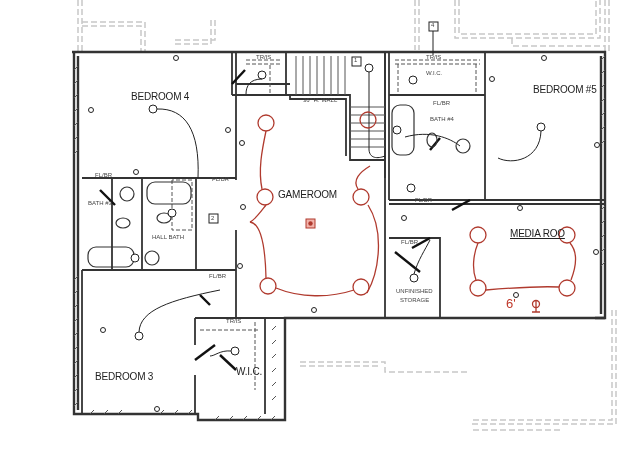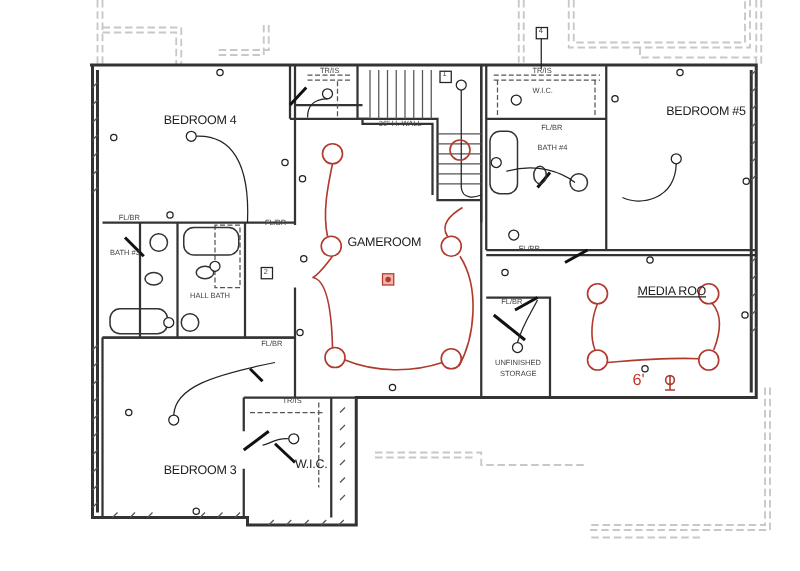--- a/index.html
+++ b/index.html
@@ -196,7 +196,7 @@
 <span class="lbl room-lbl" style="left:278px;top:189px;">GAMEROOM</span>
 <span class="lbl room-lbl" style="left:533px;top:84px;">BEDROOM #5</span>
 <span class="lbl room-lbl" style="left:510px;top:228px;text-decoration:underline;">MEDIA ROO</span>
-<span class="lbl room-lbl" style="left:95px;top:371px;margin-left:36px;">BEDROOM 3</span>
+<span class="lbl room-lbl" style="left:95px;top:371px;">BEDROOM 3</span>
 <span class="lbl room-lbl" style="left:236px;top:366px;">W.I.C.</span>
 <span class="lbl small-lbl" style="left:426px;top:70px;">W.I.C.</span>
 <span class="lbl small-lbl" style="left:88px;top:200px;">BATH #3</span>

